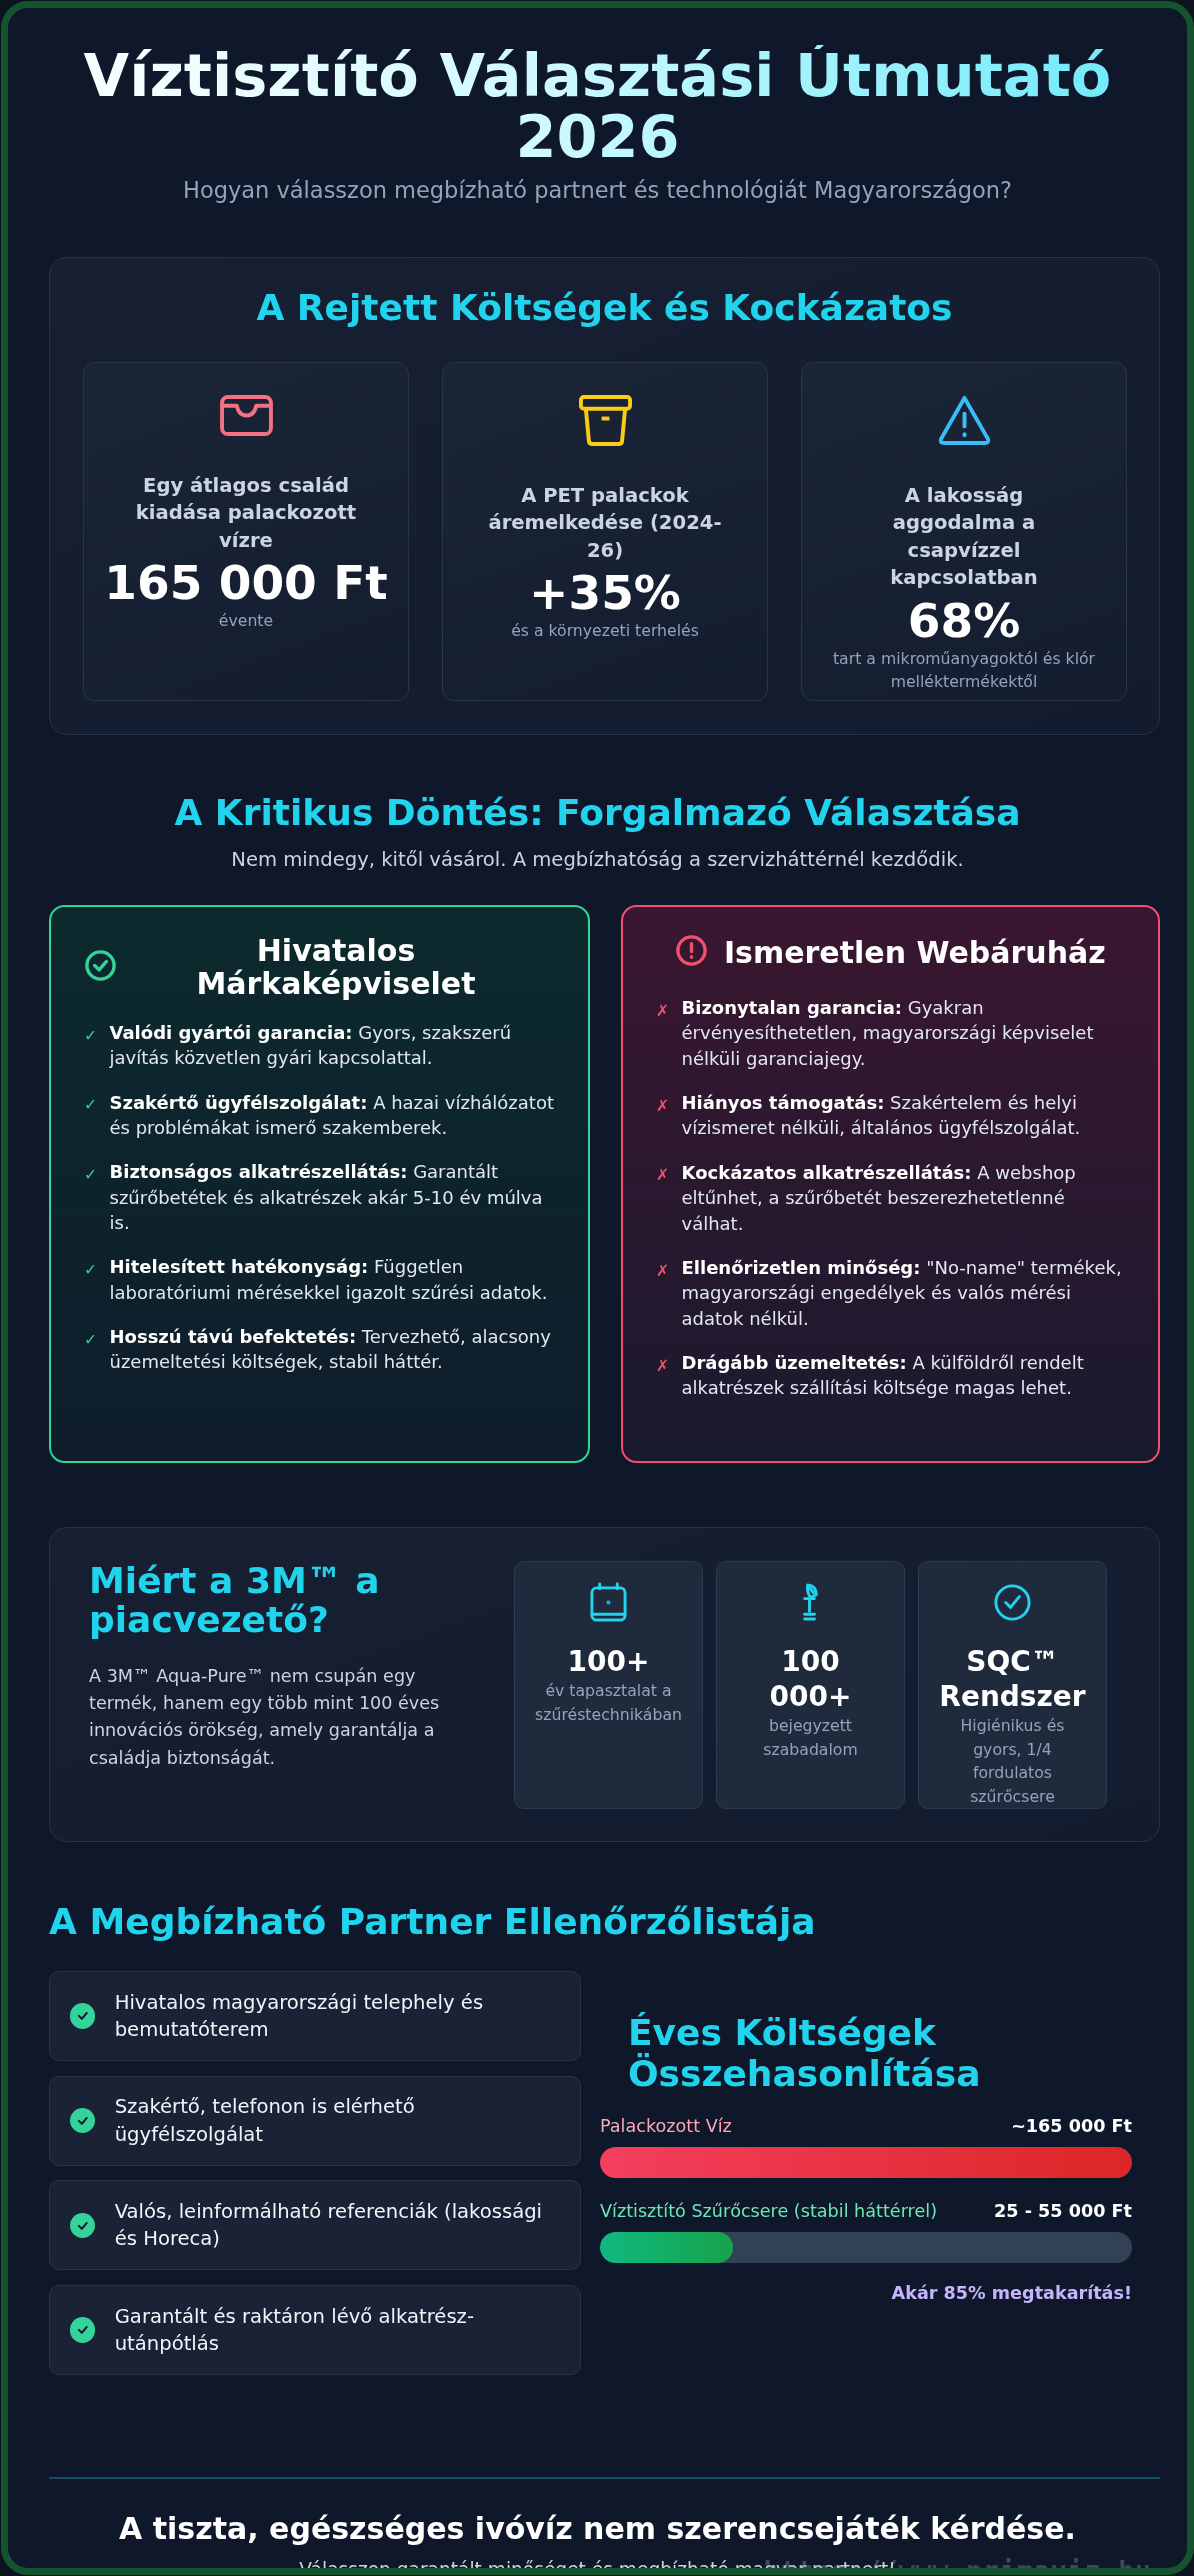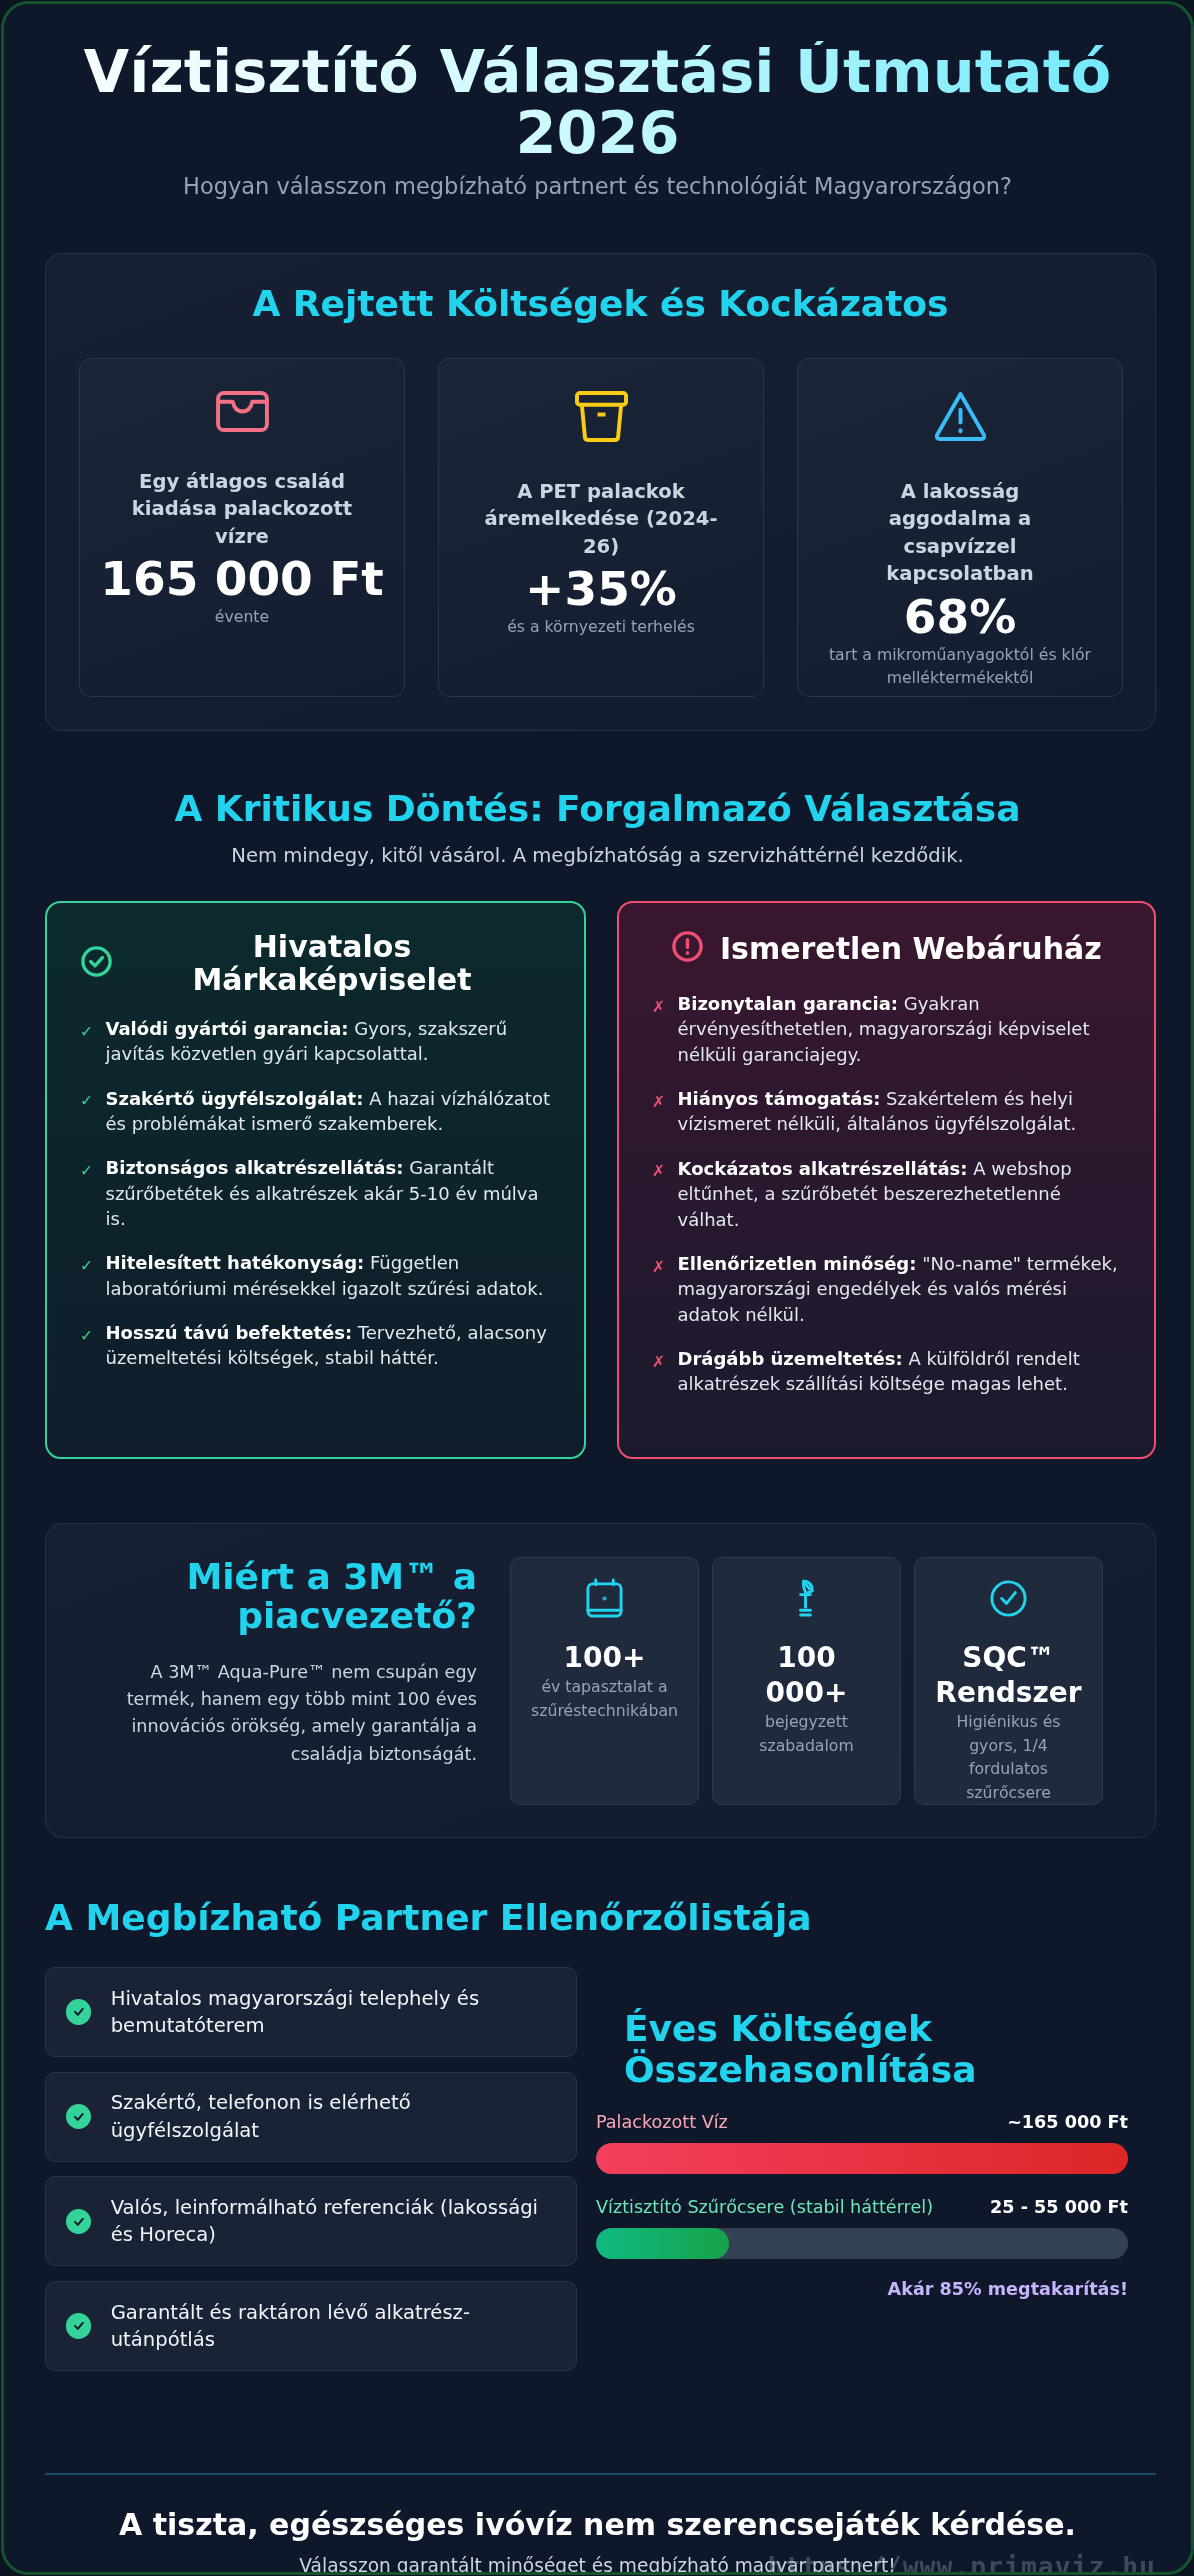--- a/index.html
+++ b/index.html
@@ -13,7 +13,7 @@
     position: relative;
     width: 1193px; height: 2574px; margin: 1px;
     background: #0f172a;
-    border: 3px solid #14532d;
+    border: 7px solid #14532d;
     border-radius: 27.4px;
     overflow: hidden;
   }

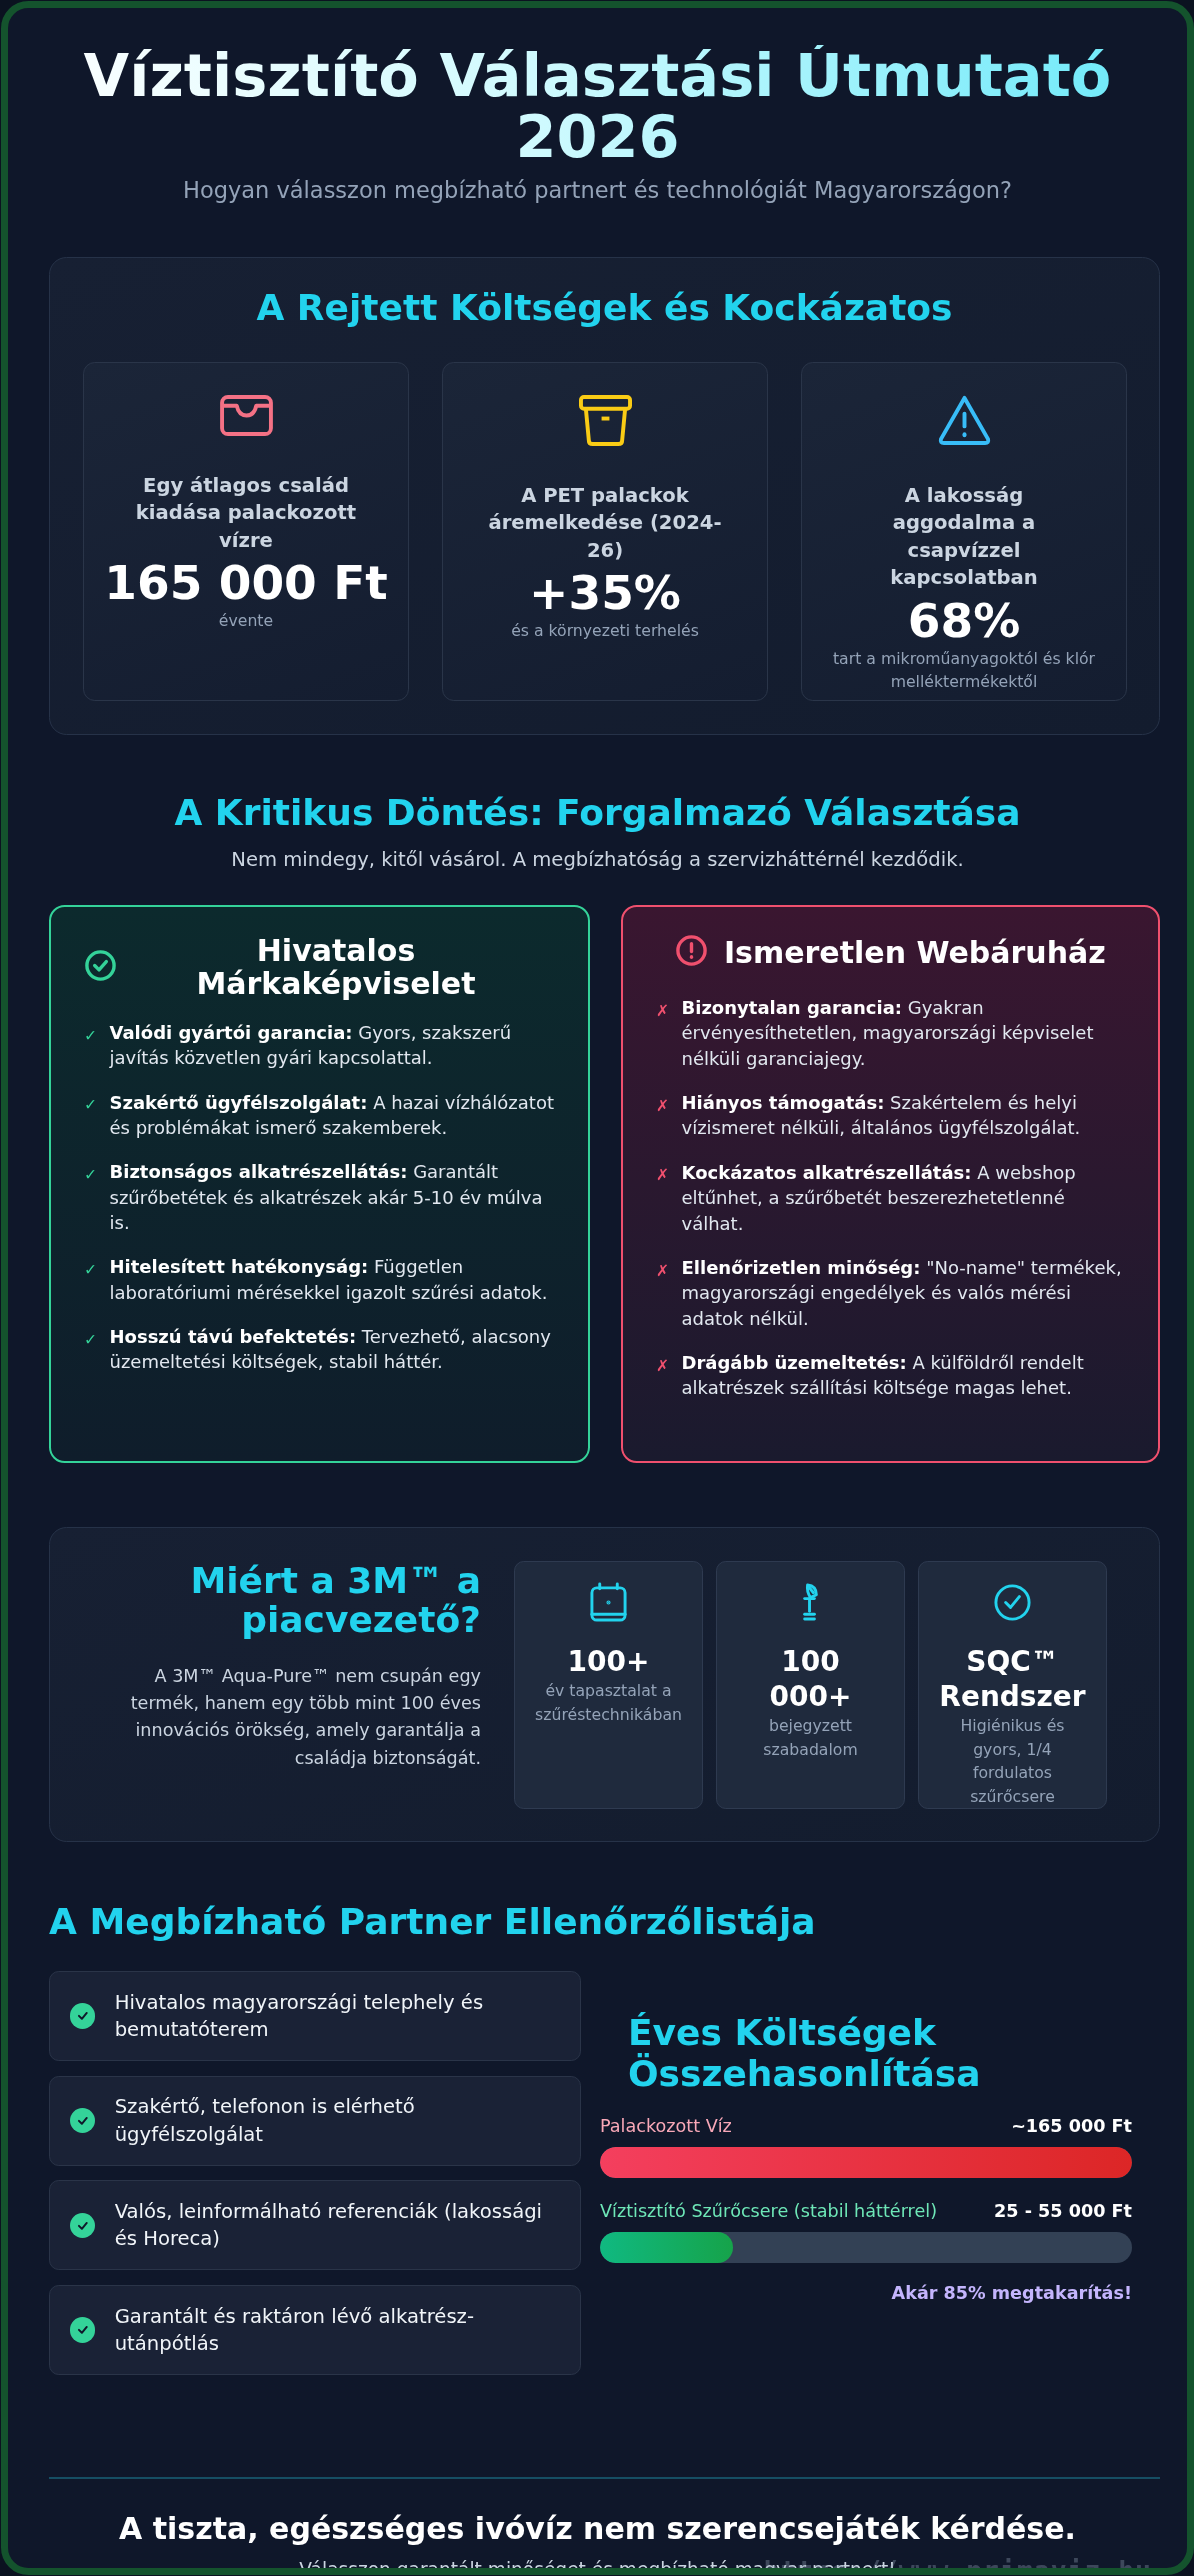--- a/index.html
+++ b/index.html
@@ -66,7 +66,7 @@
   .compare-list li b { color: #fff; }
 
   .panel-3m { top: 1519px; height: 315px; }
-  .why-left { position: absolute; left: 39px; top: 33px; width: 392px; text-align: right; }
+  .why-left { position: absolute; left: 39px; top: 33px; width: 392px; text-align: left; }
   .why-left h3 { font-size: 36px; line-height: 39px; color: #22d3ee; font-weight: 700; }
   .why-left p { margin-top: 23.5px; font-size: 17.6px; line-height: 27.4px; color: #cbd5e1; }
   .stat-cards { position: absolute; left: 464px; top: 33px; display: flex; gap: 13px; }

